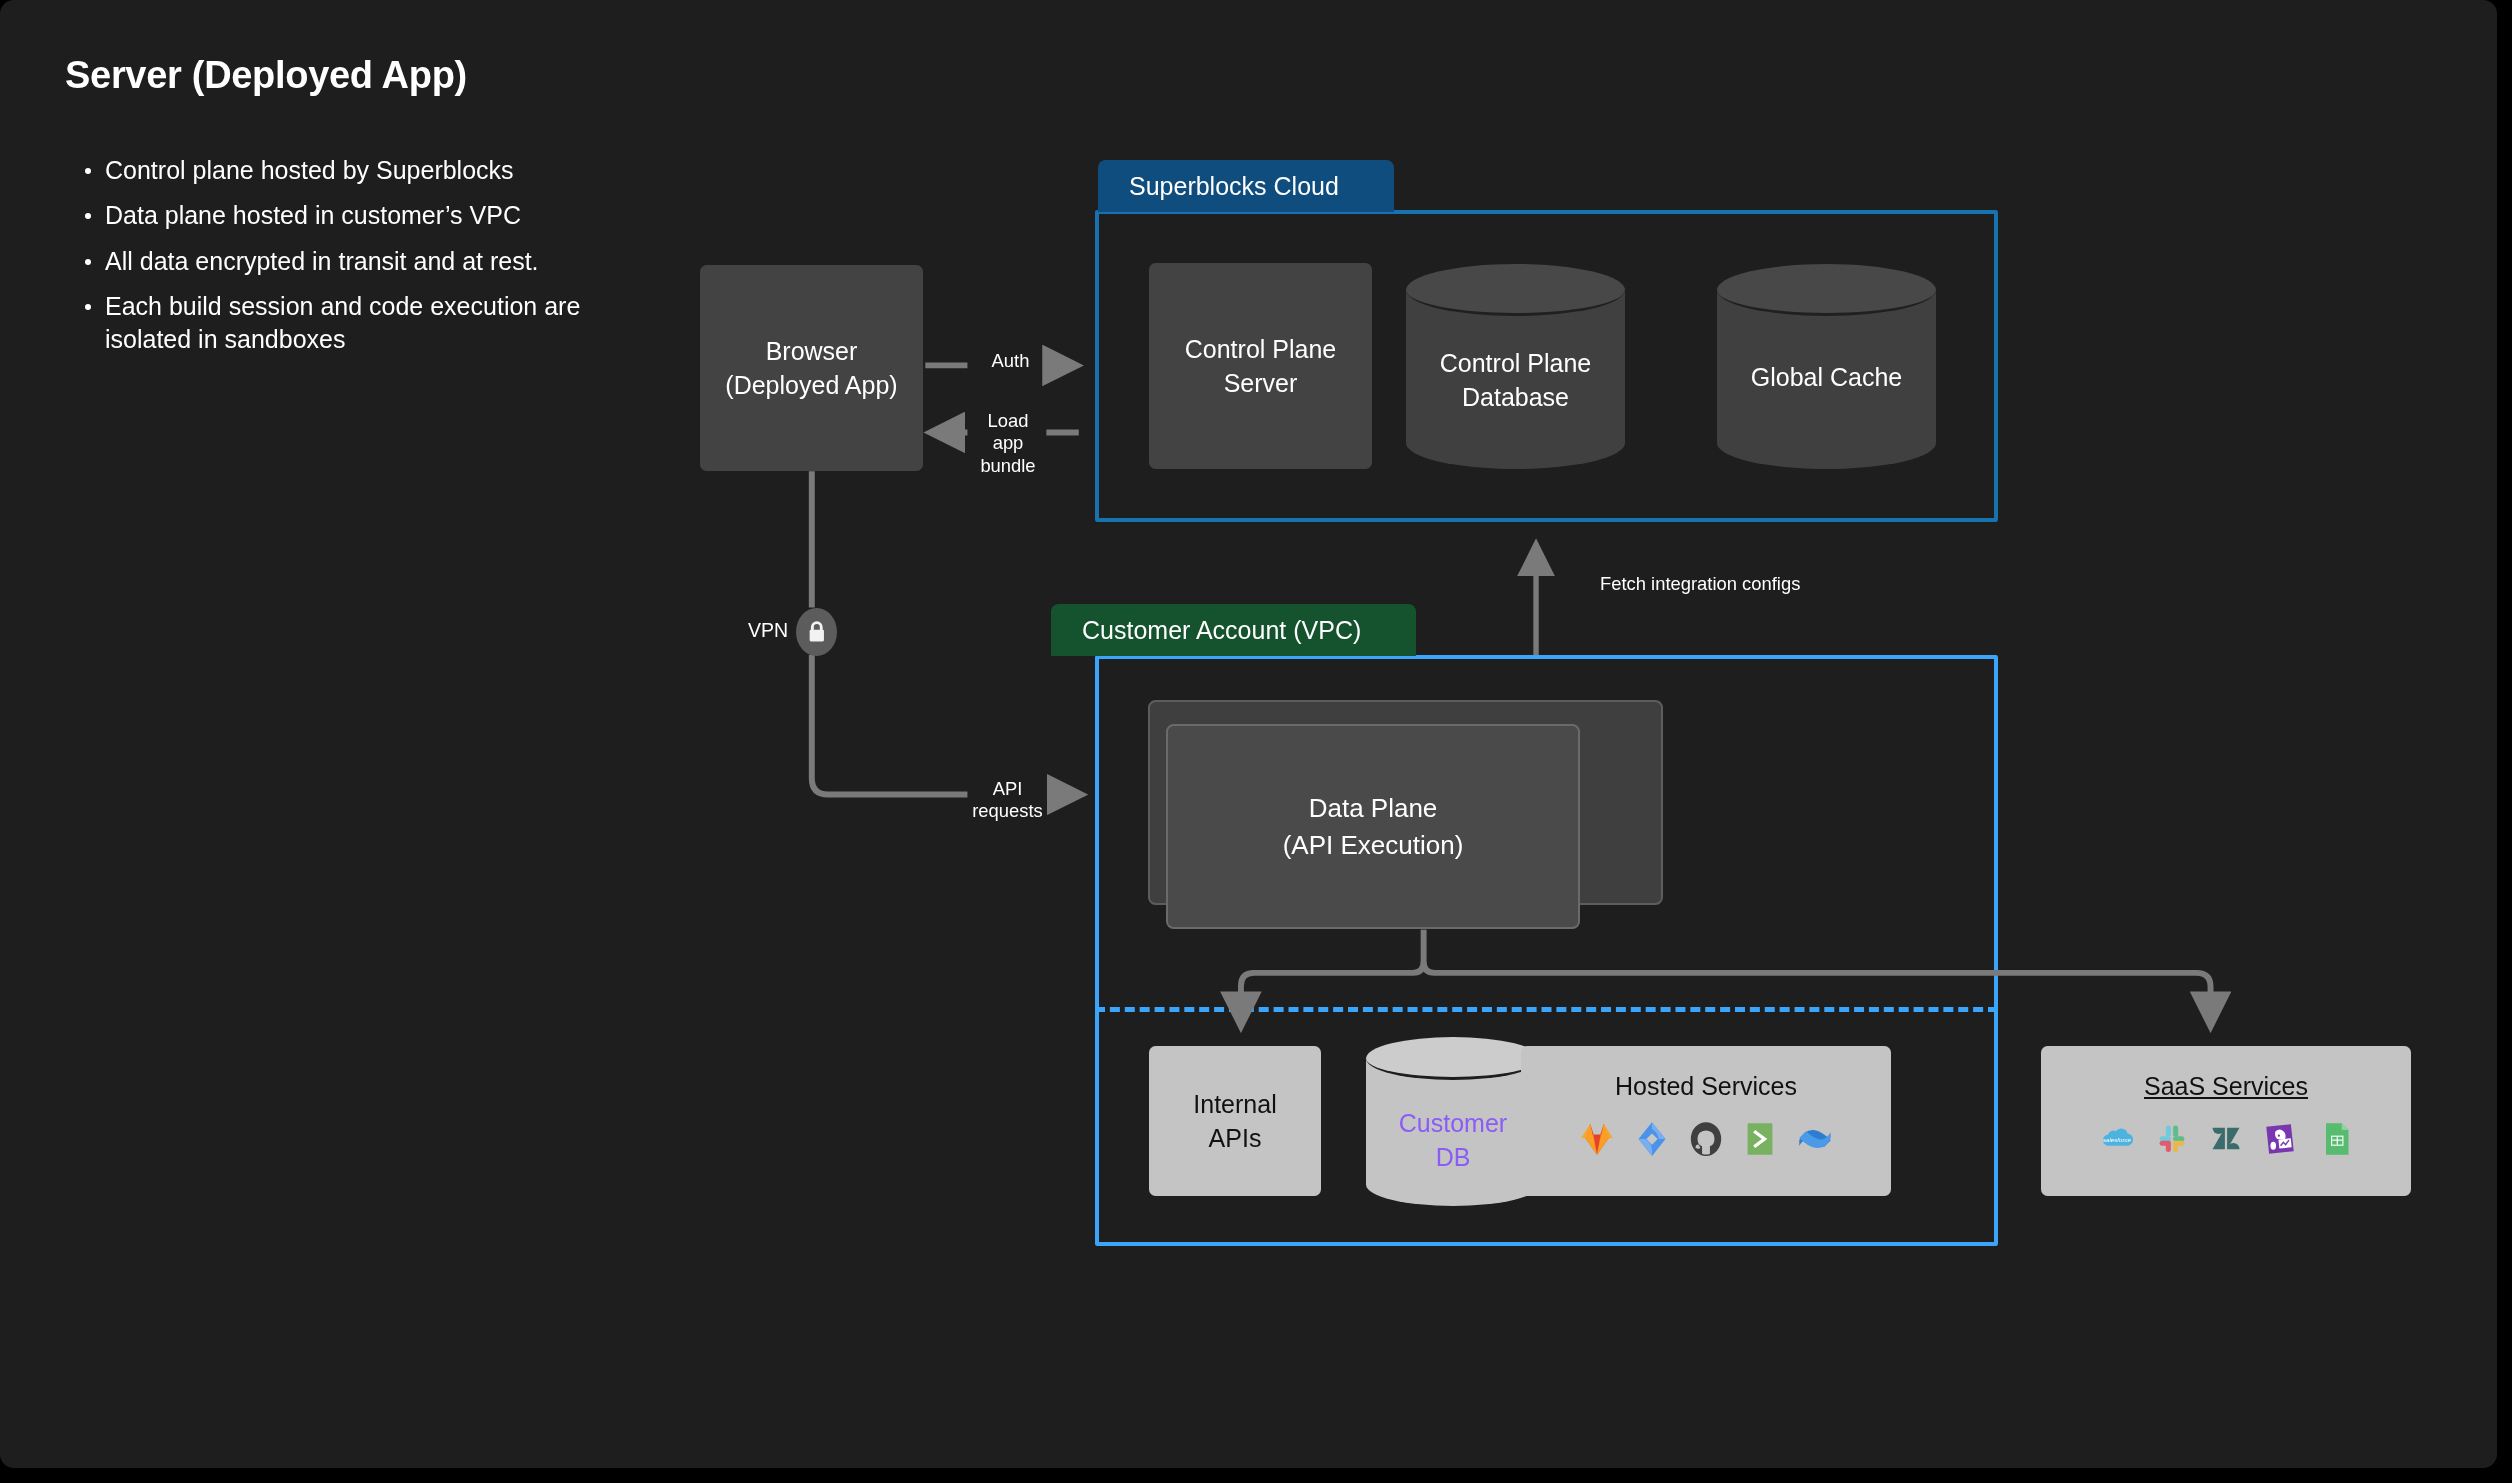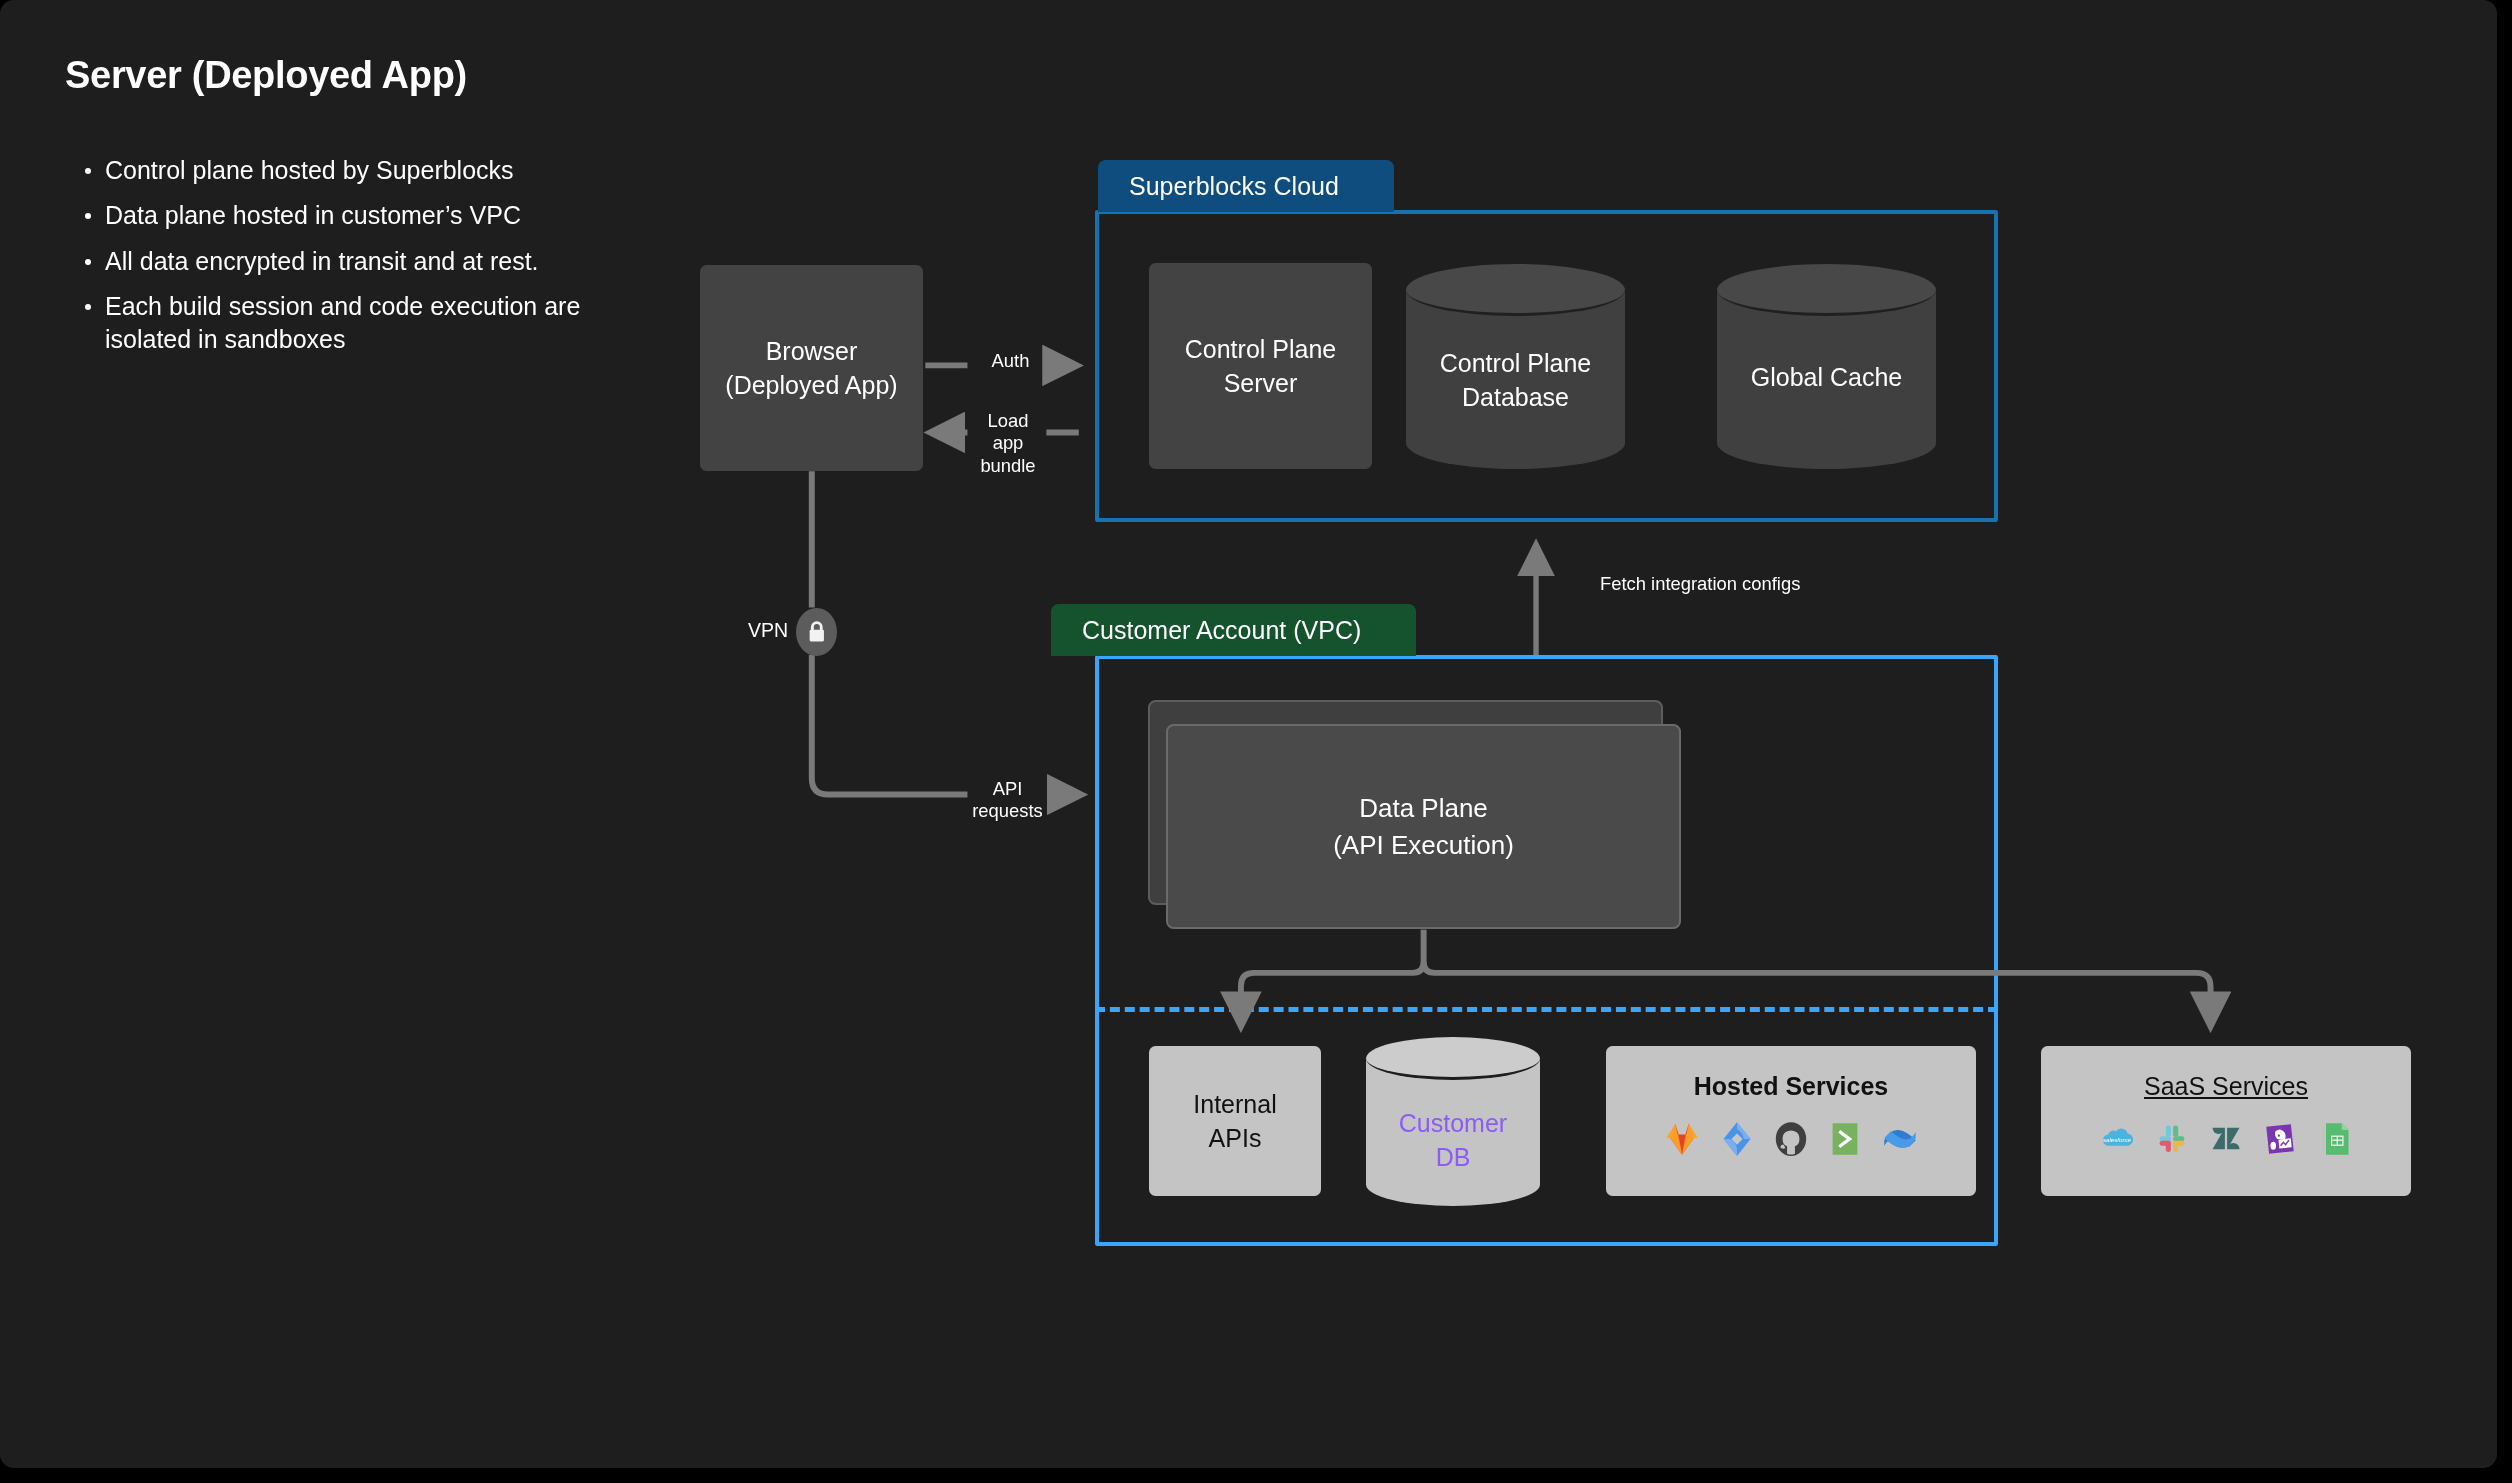--- a/index.html
+++ b/index.html
@@ -108,7 +108,7 @@
   }
   #dp-front {
     position: absolute; left: 1166px; top: 724px;
-    width: 515px; height: 205px;
+    width: 414px; height: 205px;
     background: #4a4a4a; border: 2.7px solid #6a6a6a; border-radius: 7.6px;
     display: flex; flex-direction: column; align-items: center; justify-content: center;
     color: #ffffff; font-size: 26px; line-height: 1.42; text-align: center;

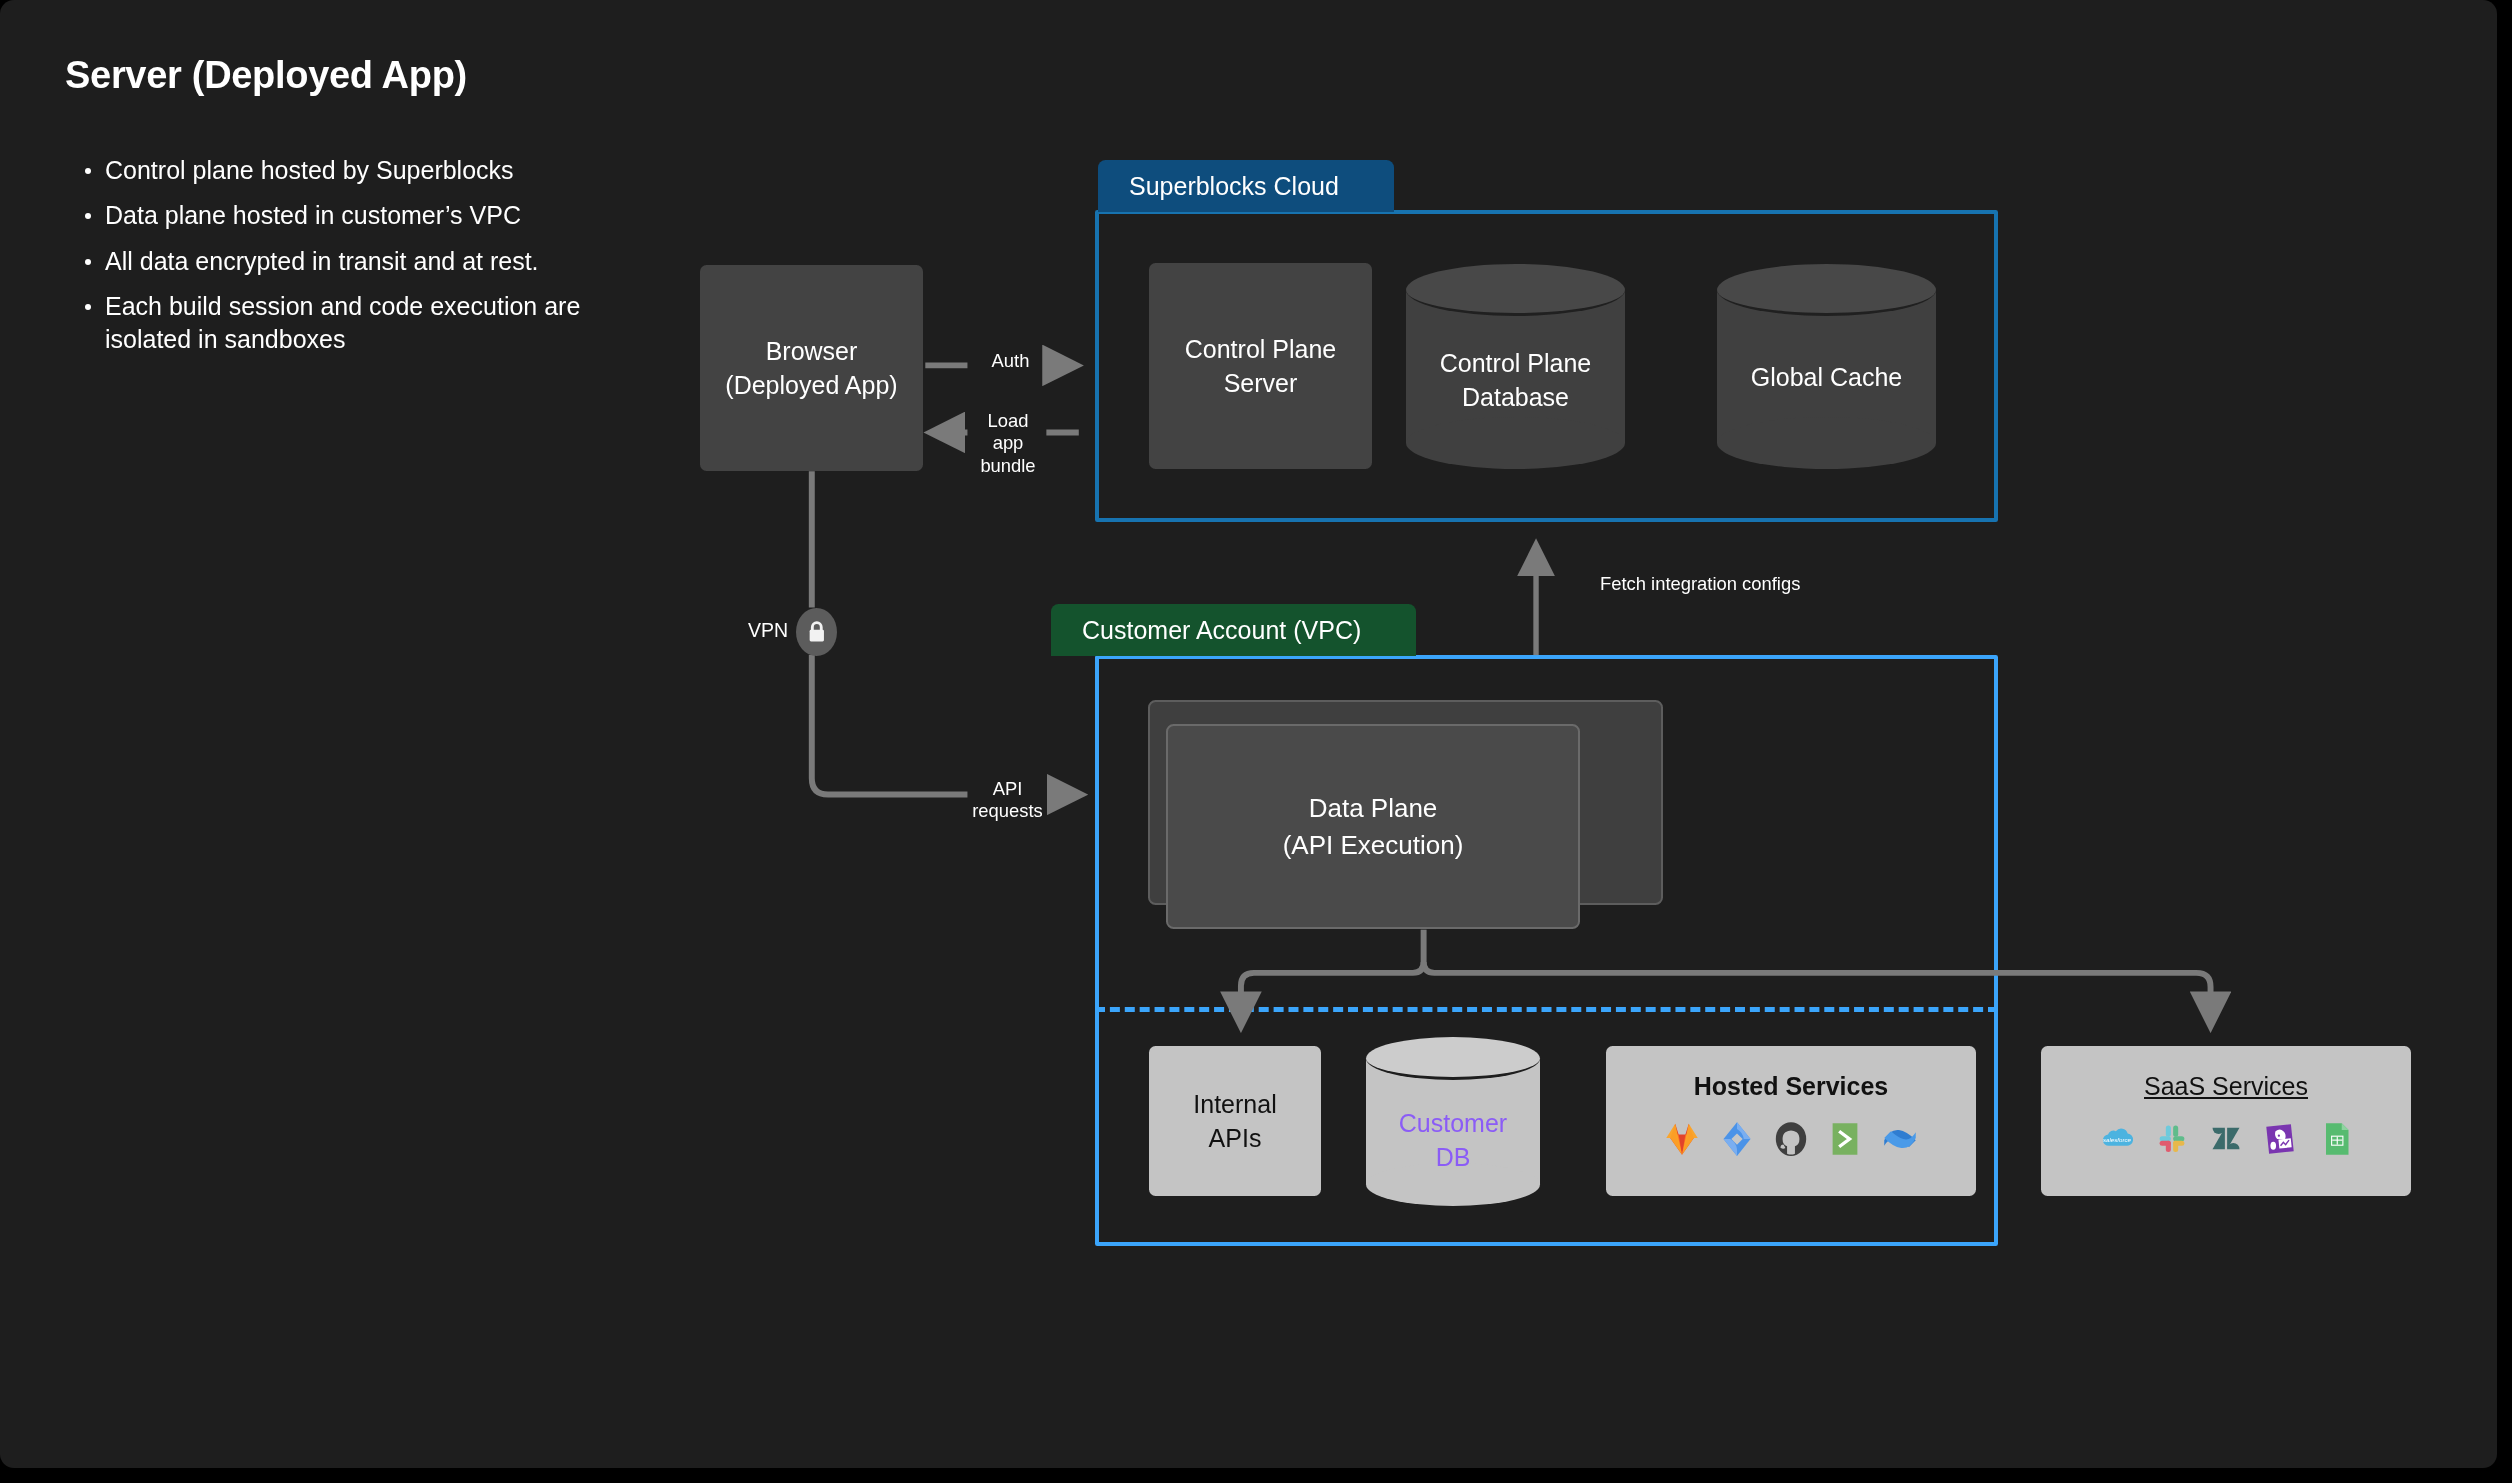--- a/index.html
+++ b/index.html
@@ -119,7 +119,7 @@
     left: 1149px; top: 1046px; width: 172px; height: 150px;
     display: flex; flex-direction: column; align-items: center; justify-content: center;
   }
-  #hosted-services { left: 1606px; top: 1046px; width: 370px; height: 150px; font-weight: bold; }
+  #hosted-services { left: 1521px; top: 1046px; width: 370px; height: 150px; }
   #saas-services   { left: 2041px; top: 1046px; width: 370px; height: 150px; text-decoration: underline; }
 
   .svc-title { margin-top: 23px; font-size: 25px; color: #111111; }

